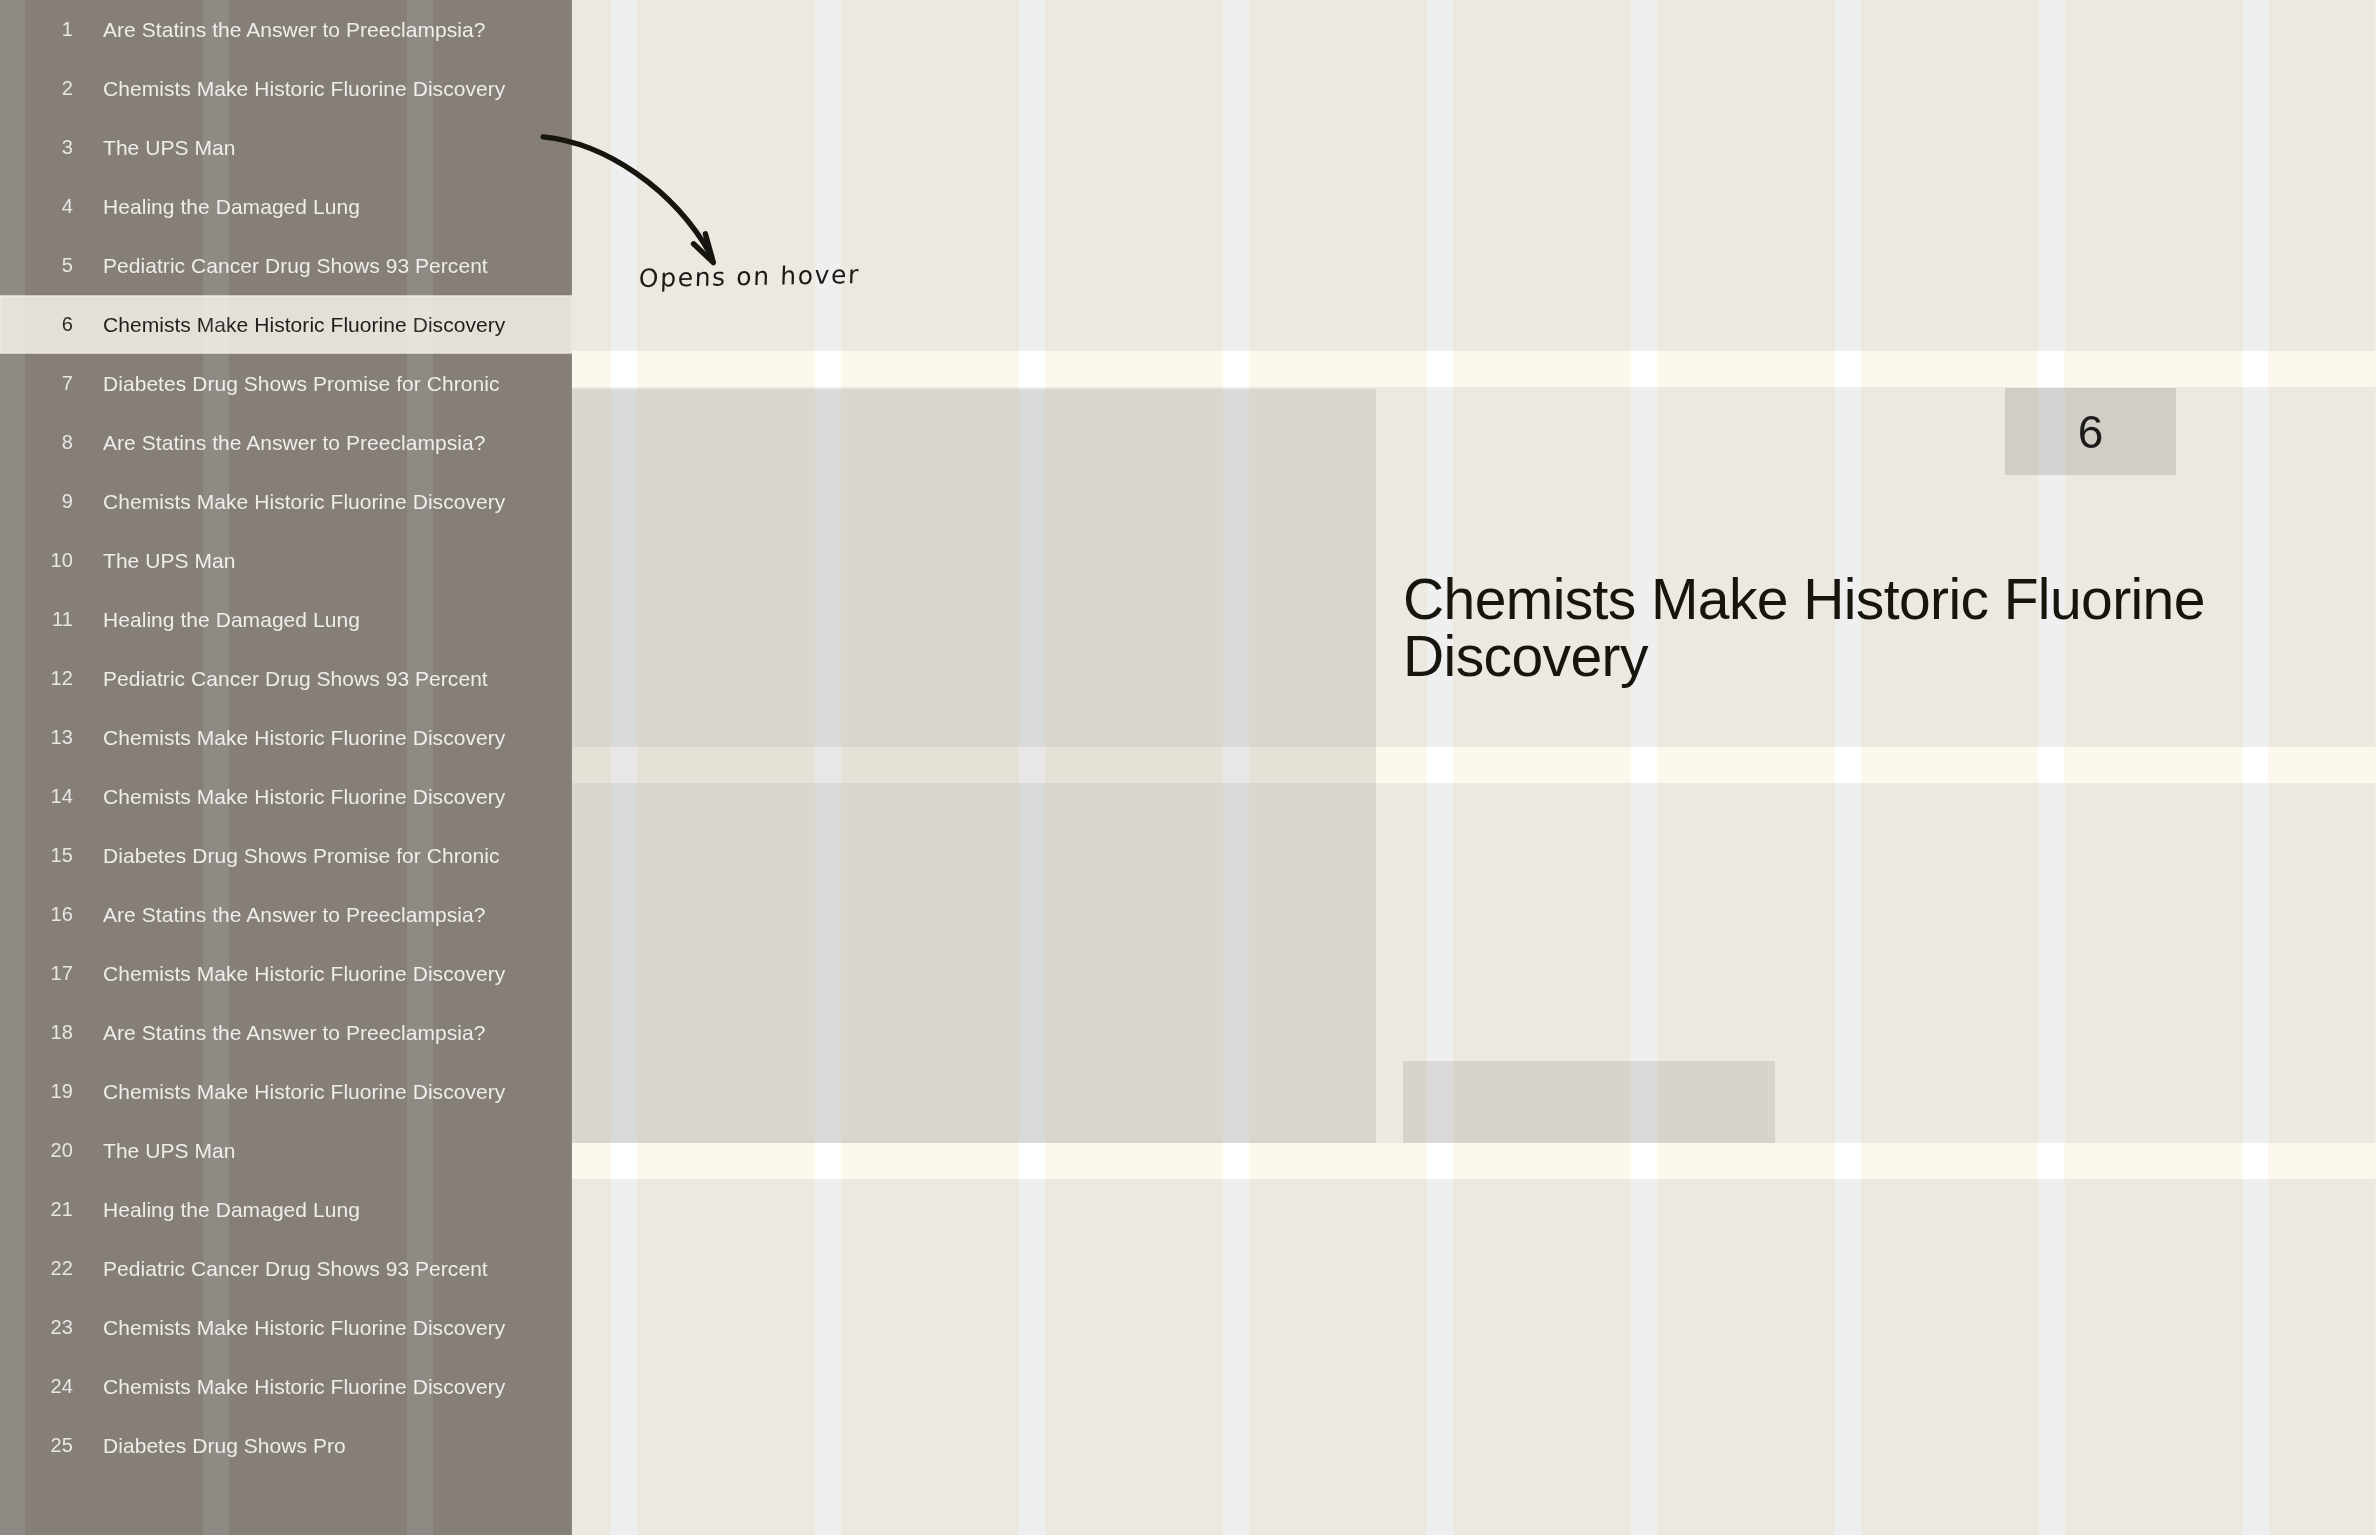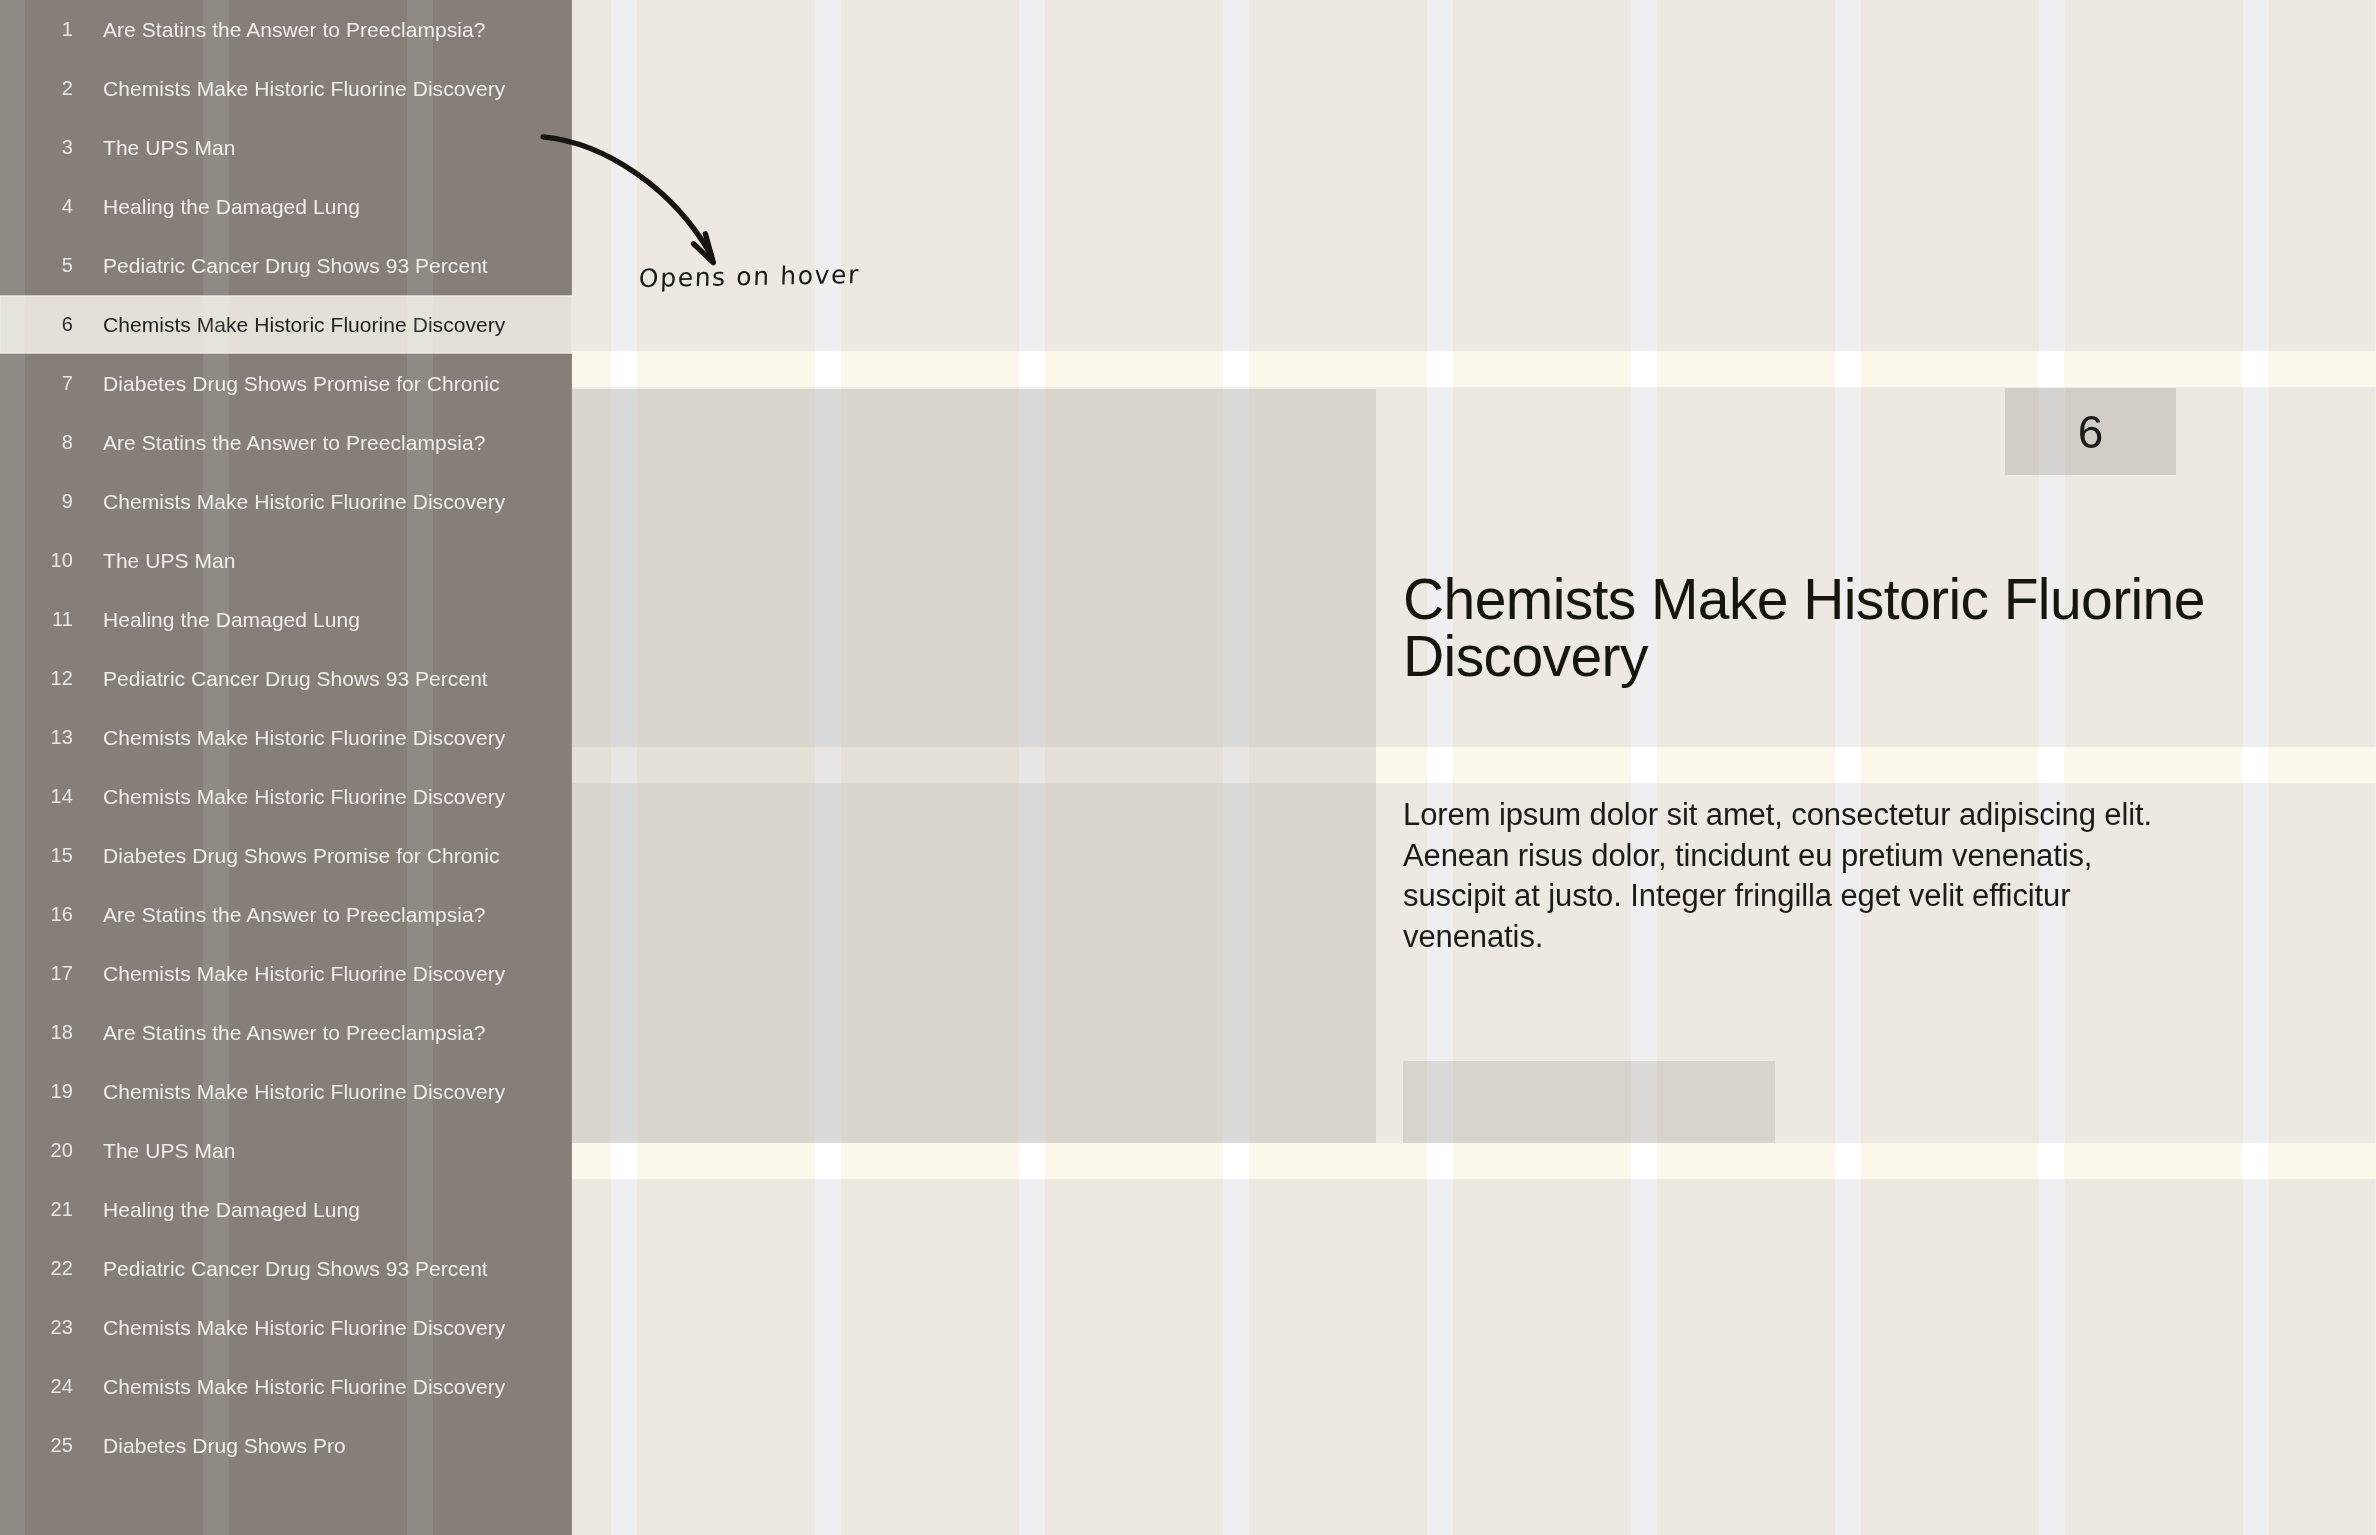--- a/index.html
+++ b/index.html
@@ -345,7 +345,6 @@
 
   <div id="badge">6</div>
   <h1 id="headline">Chemists Make Historic Fluorine Discovery</h1>
-  <p id="bodycopy">Lorem ipsum dolor sit amet, consectetur adipiscing elit. Aenean risus dolor, tincidunt eu pretium venenatis, suscipit at justo. Integer fringilla eget velit efficitur venenatis.</p>
 
   <svg id="annotation" viewBox="0 0 420 190">
     <path d="M8 8 C 70 14, 140 60, 178 128" fill="none" stroke="#17150F" stroke-width="5.5" stroke-linecap="round"></path>

